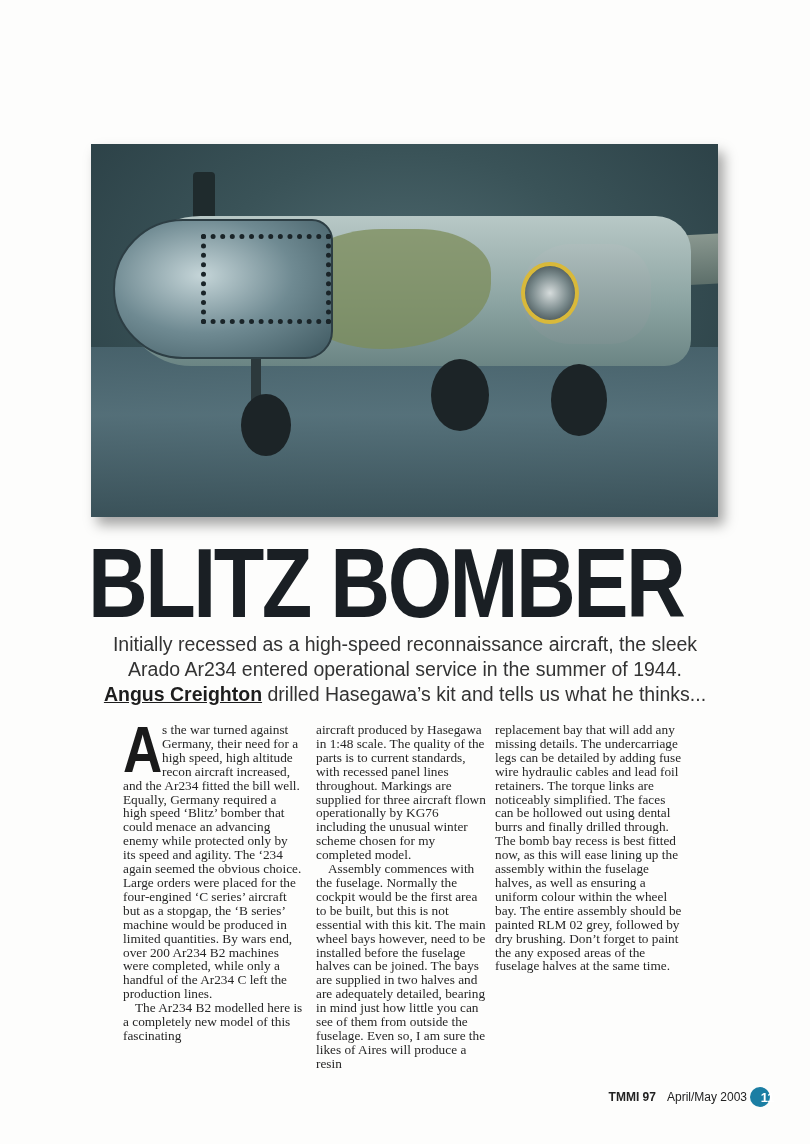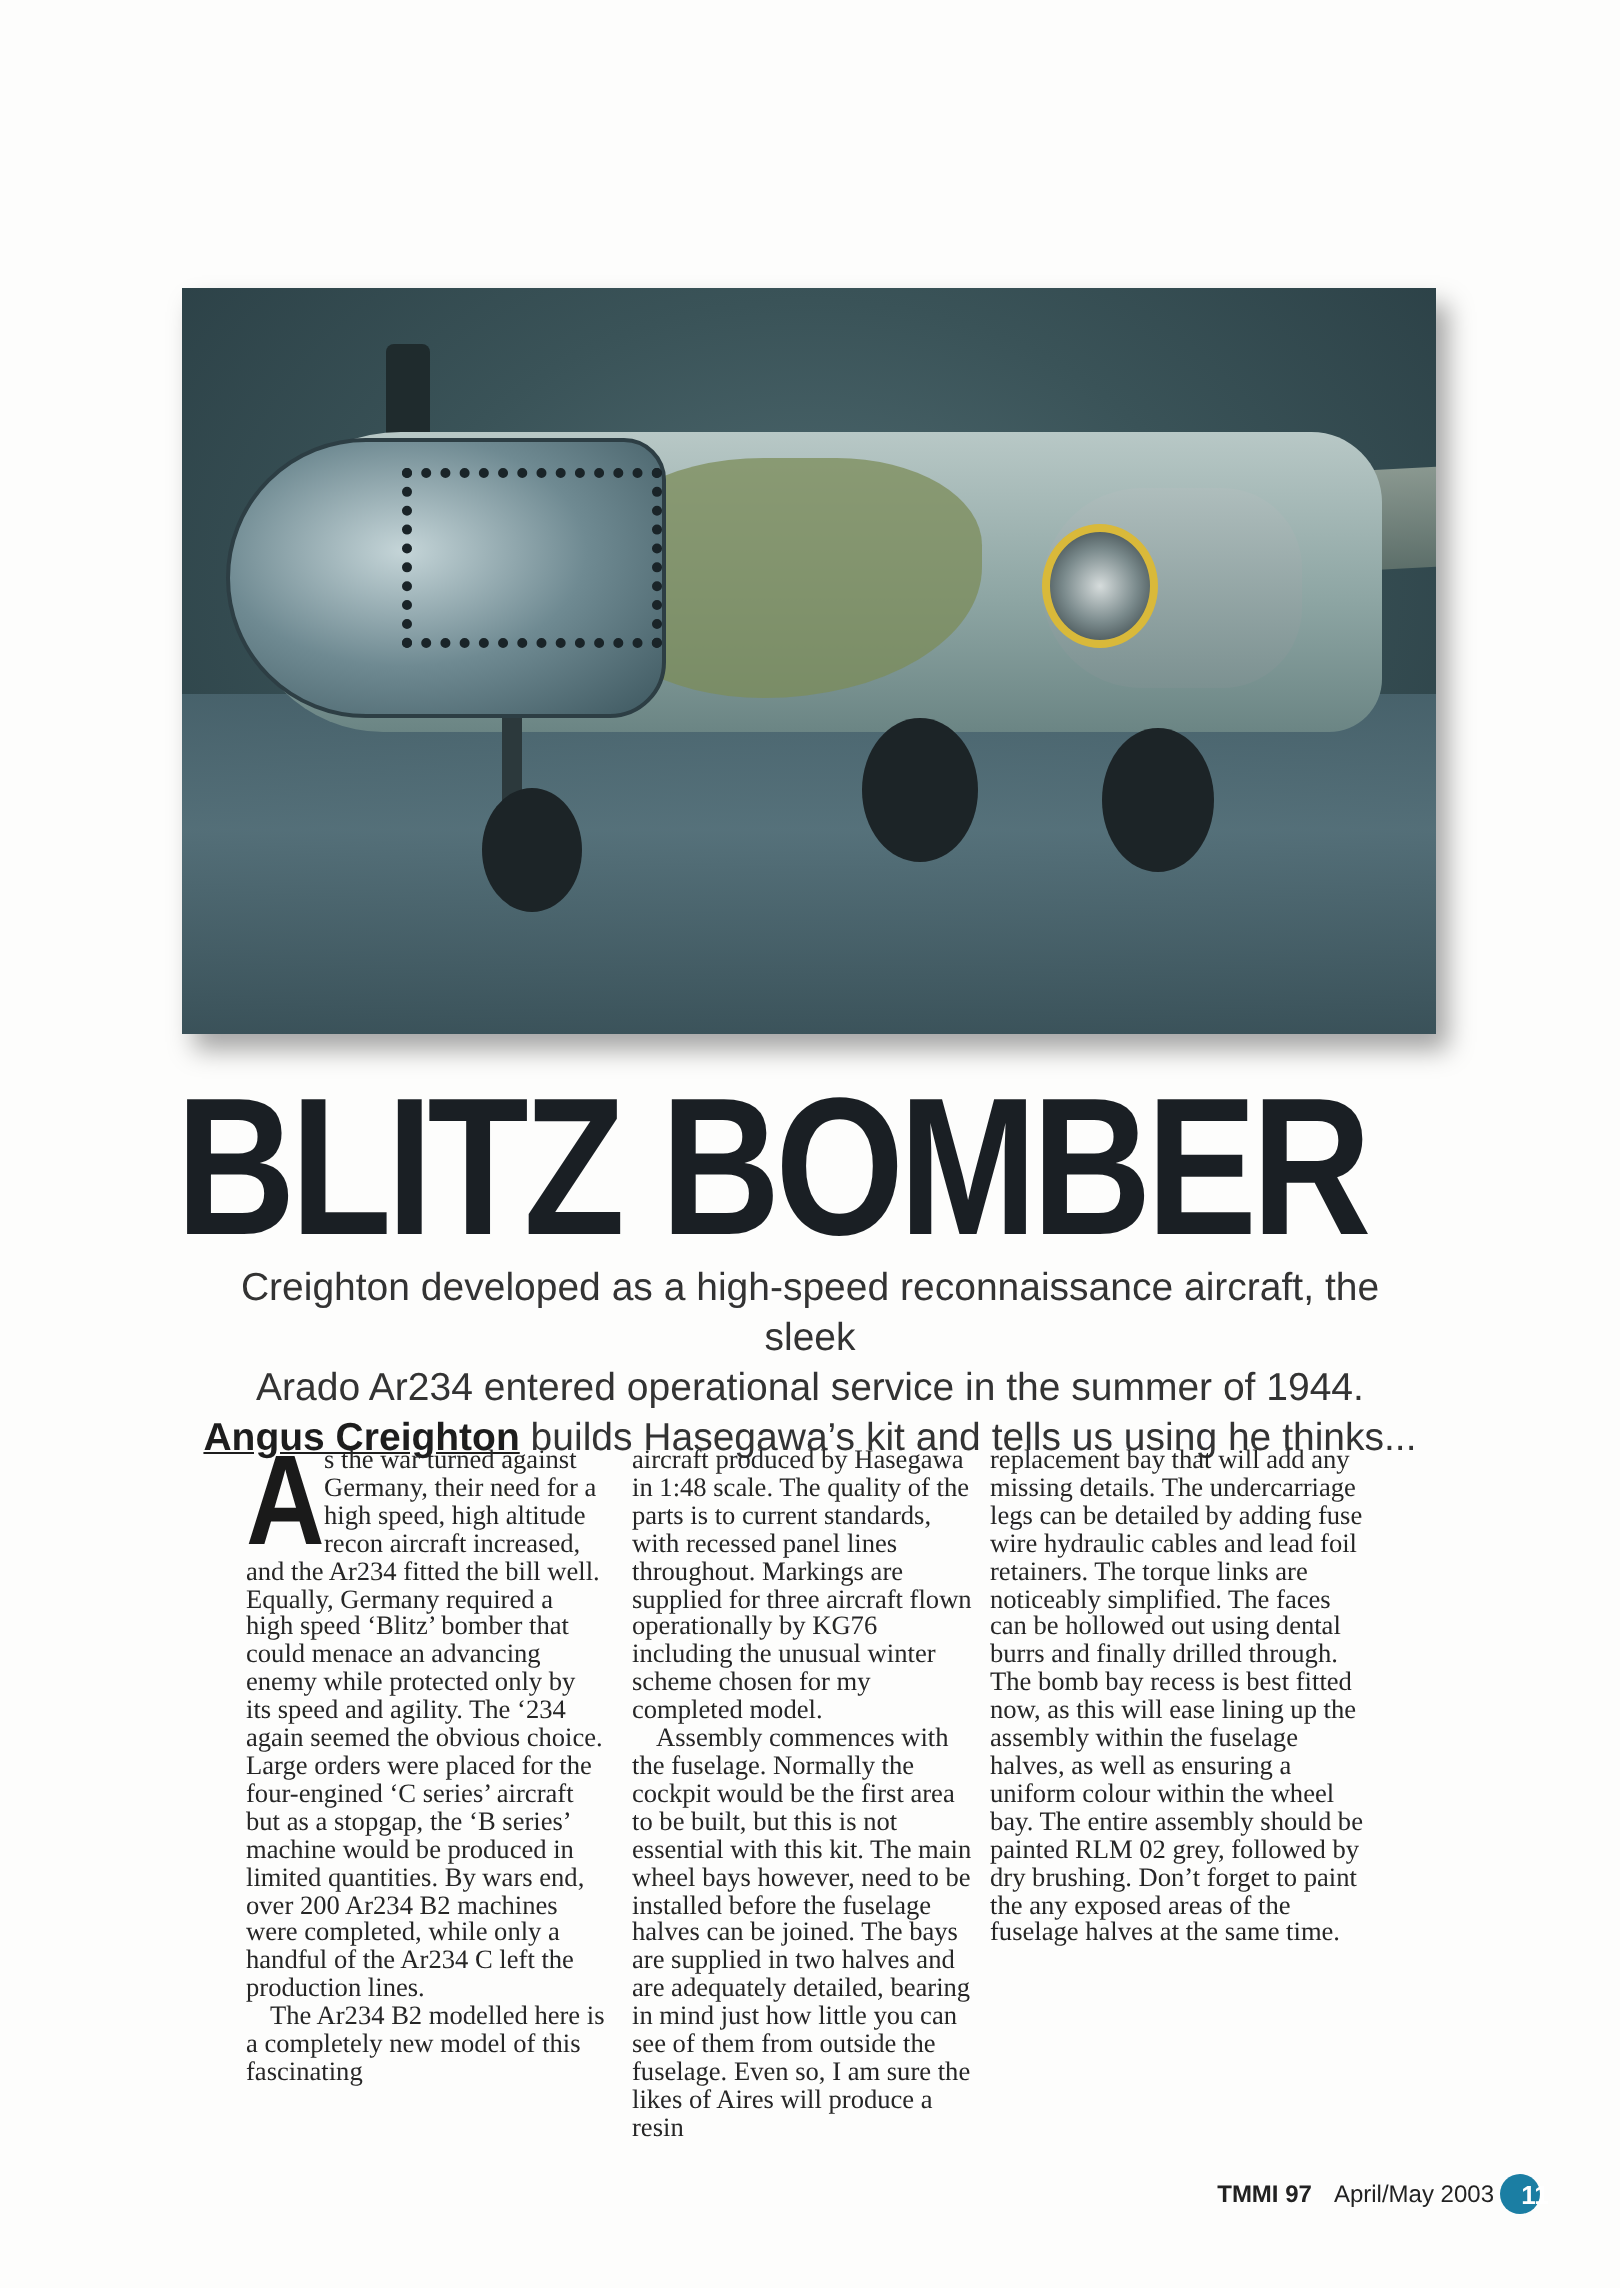--- a/index.html
+++ b/index.html
@@ -133,7 +133,7 @@
 <h1 class="title">BLITZ BOMBER</h1>
 
 <div class="standfirst">
-  <div>Creighton developed as a high-speed reconnaissance aircraft, the sleek</div>
+  <div>Initially recessed as a high-speed reconnaissance aircraft, the sleek</div>
   <div>Arado Ar234 entered operational service in the summer of 1944.</div>
   <div><span class="author">Angus Creighton</span><span> builds Hasegawa’s kit and tells us using he thinks...</span></div>
 </div>

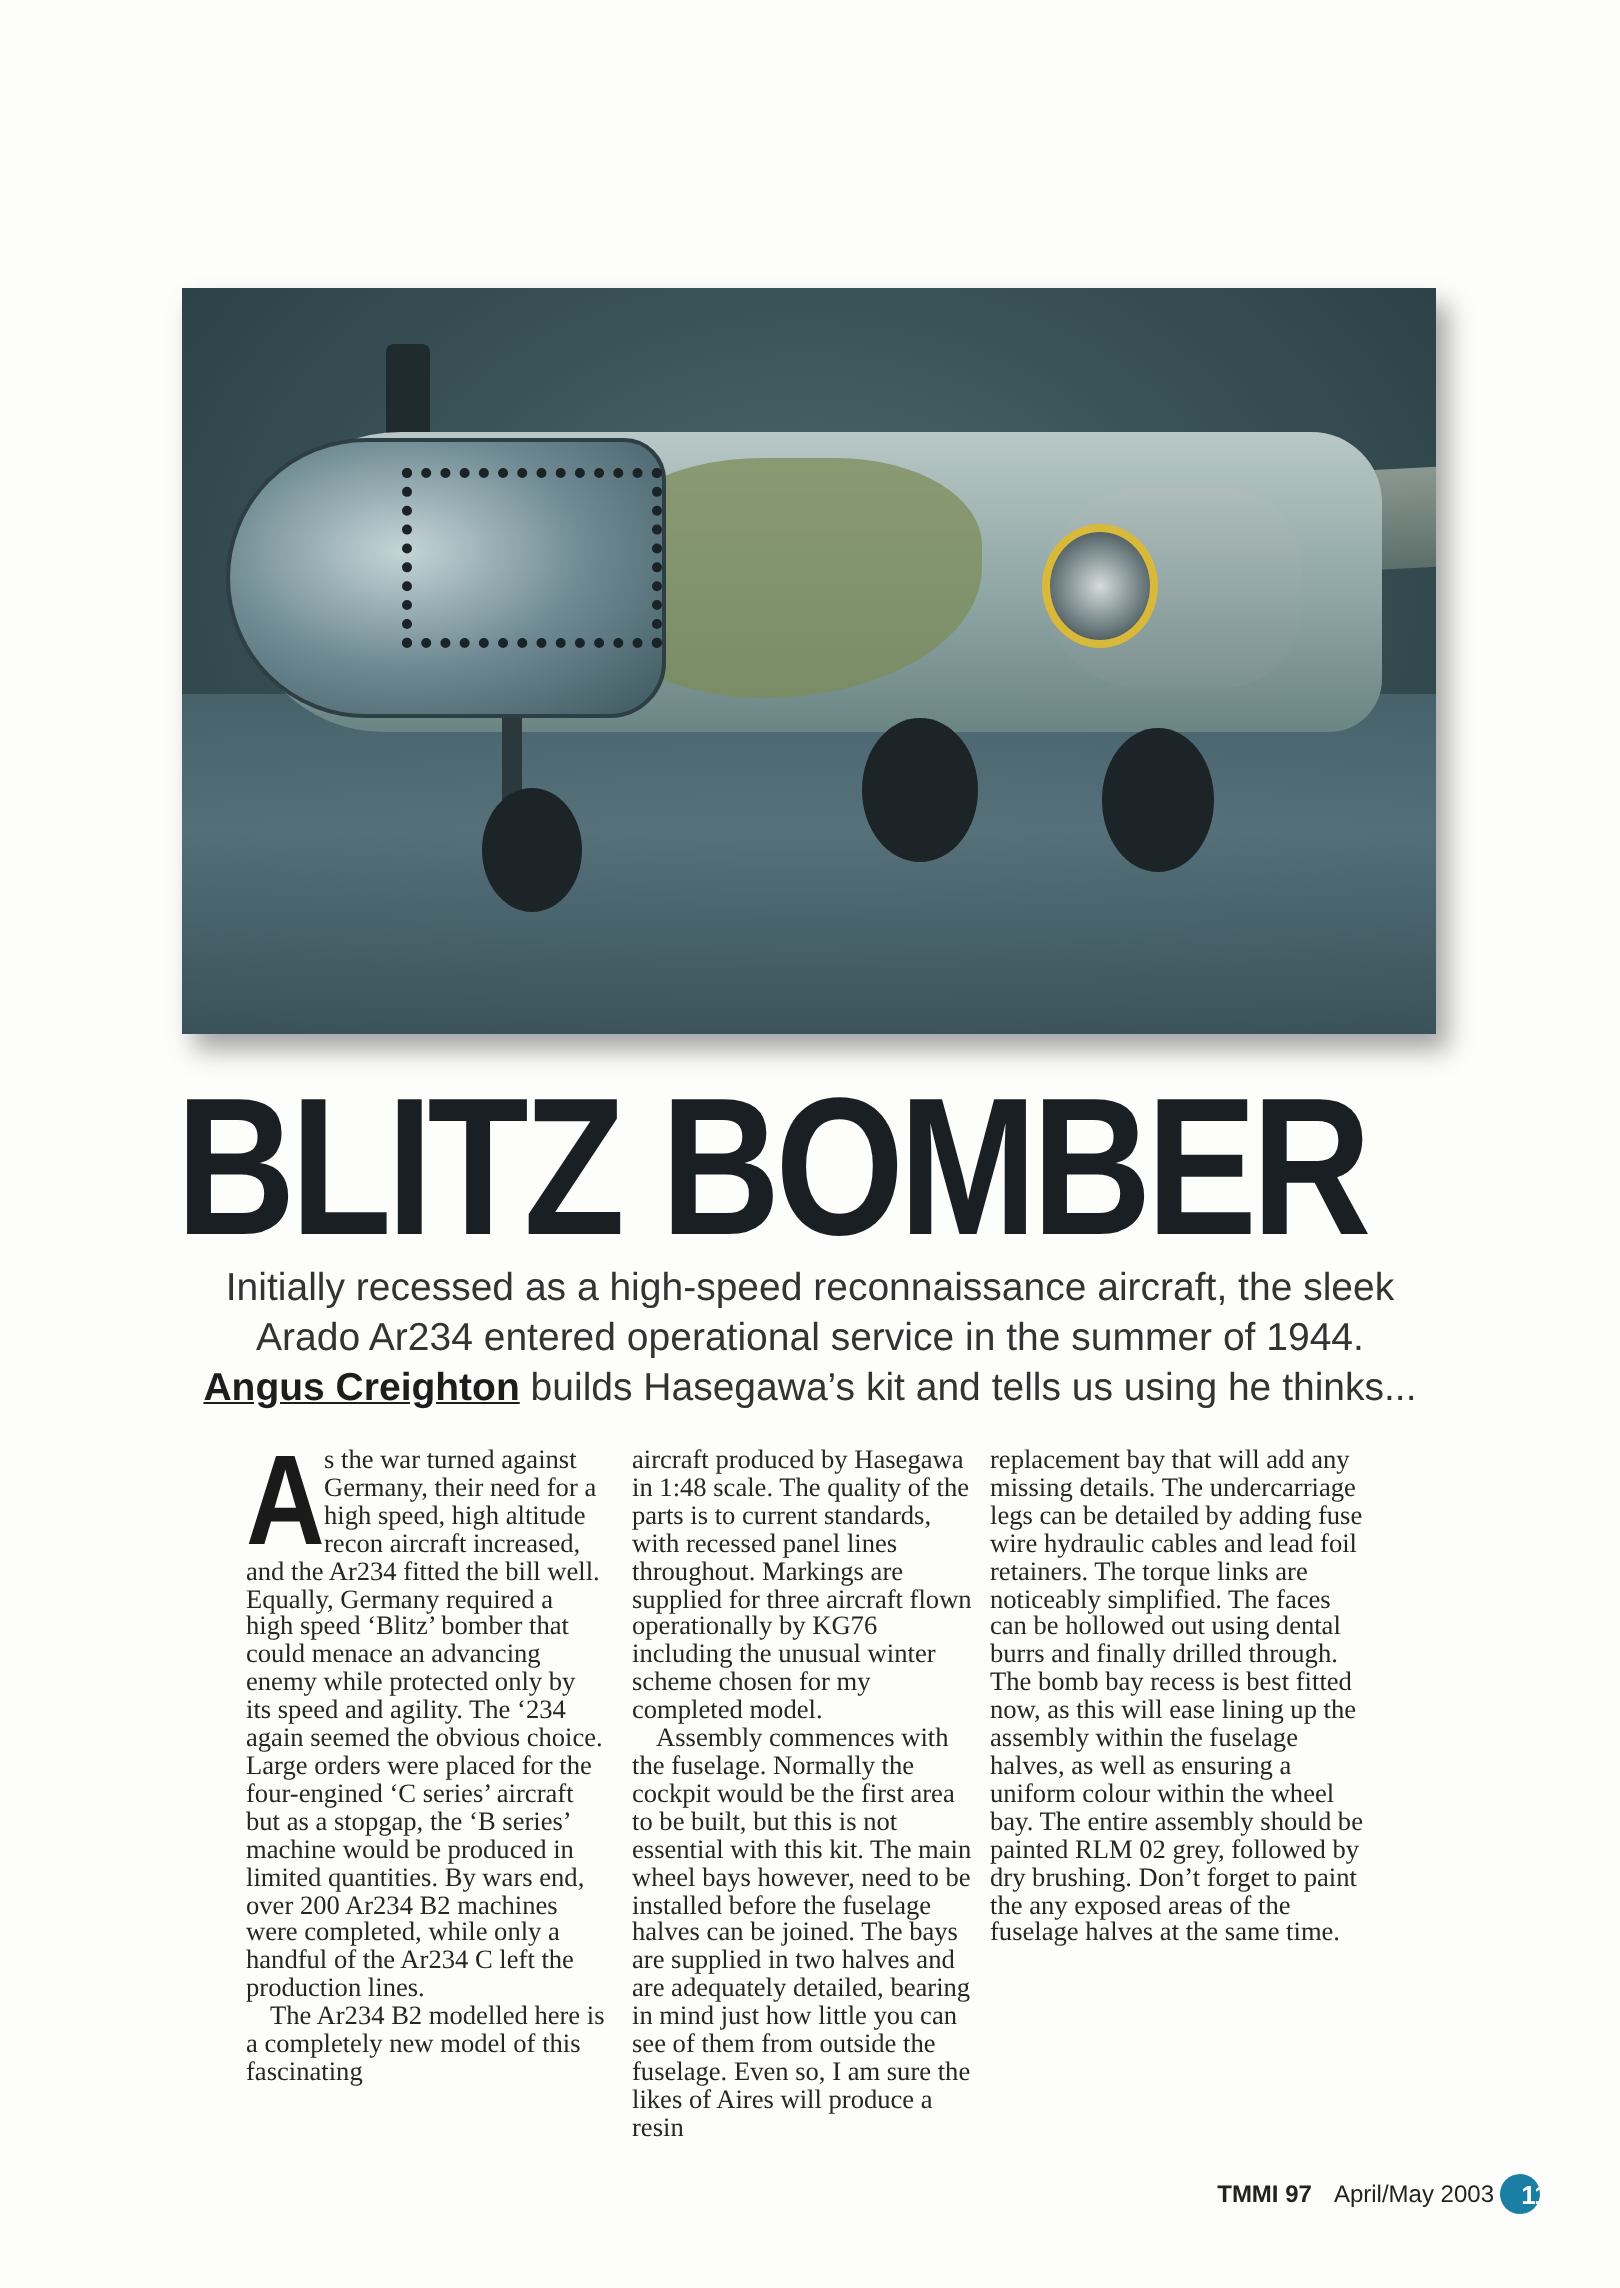--- a/index.html
+++ b/index.html
@@ -135,7 +135,7 @@
 <div class="standfirst">
   <div>Initially recessed as a high-speed reconnaissance aircraft, the sleek</div>
   <div>Arado Ar234 entered operational service in the summer of 1944.</div>
-  <div><span class="author">Angus Creighton</span><span> builds Hasegawa’s kit and tells us using he thinks...</span></div>
+  <div><span class="author">Angus Creighton</span><span> drilled Hasegawa’s kit and tells us what he thinks...</span></div>
 </div>
 
 <div class="col col1">

